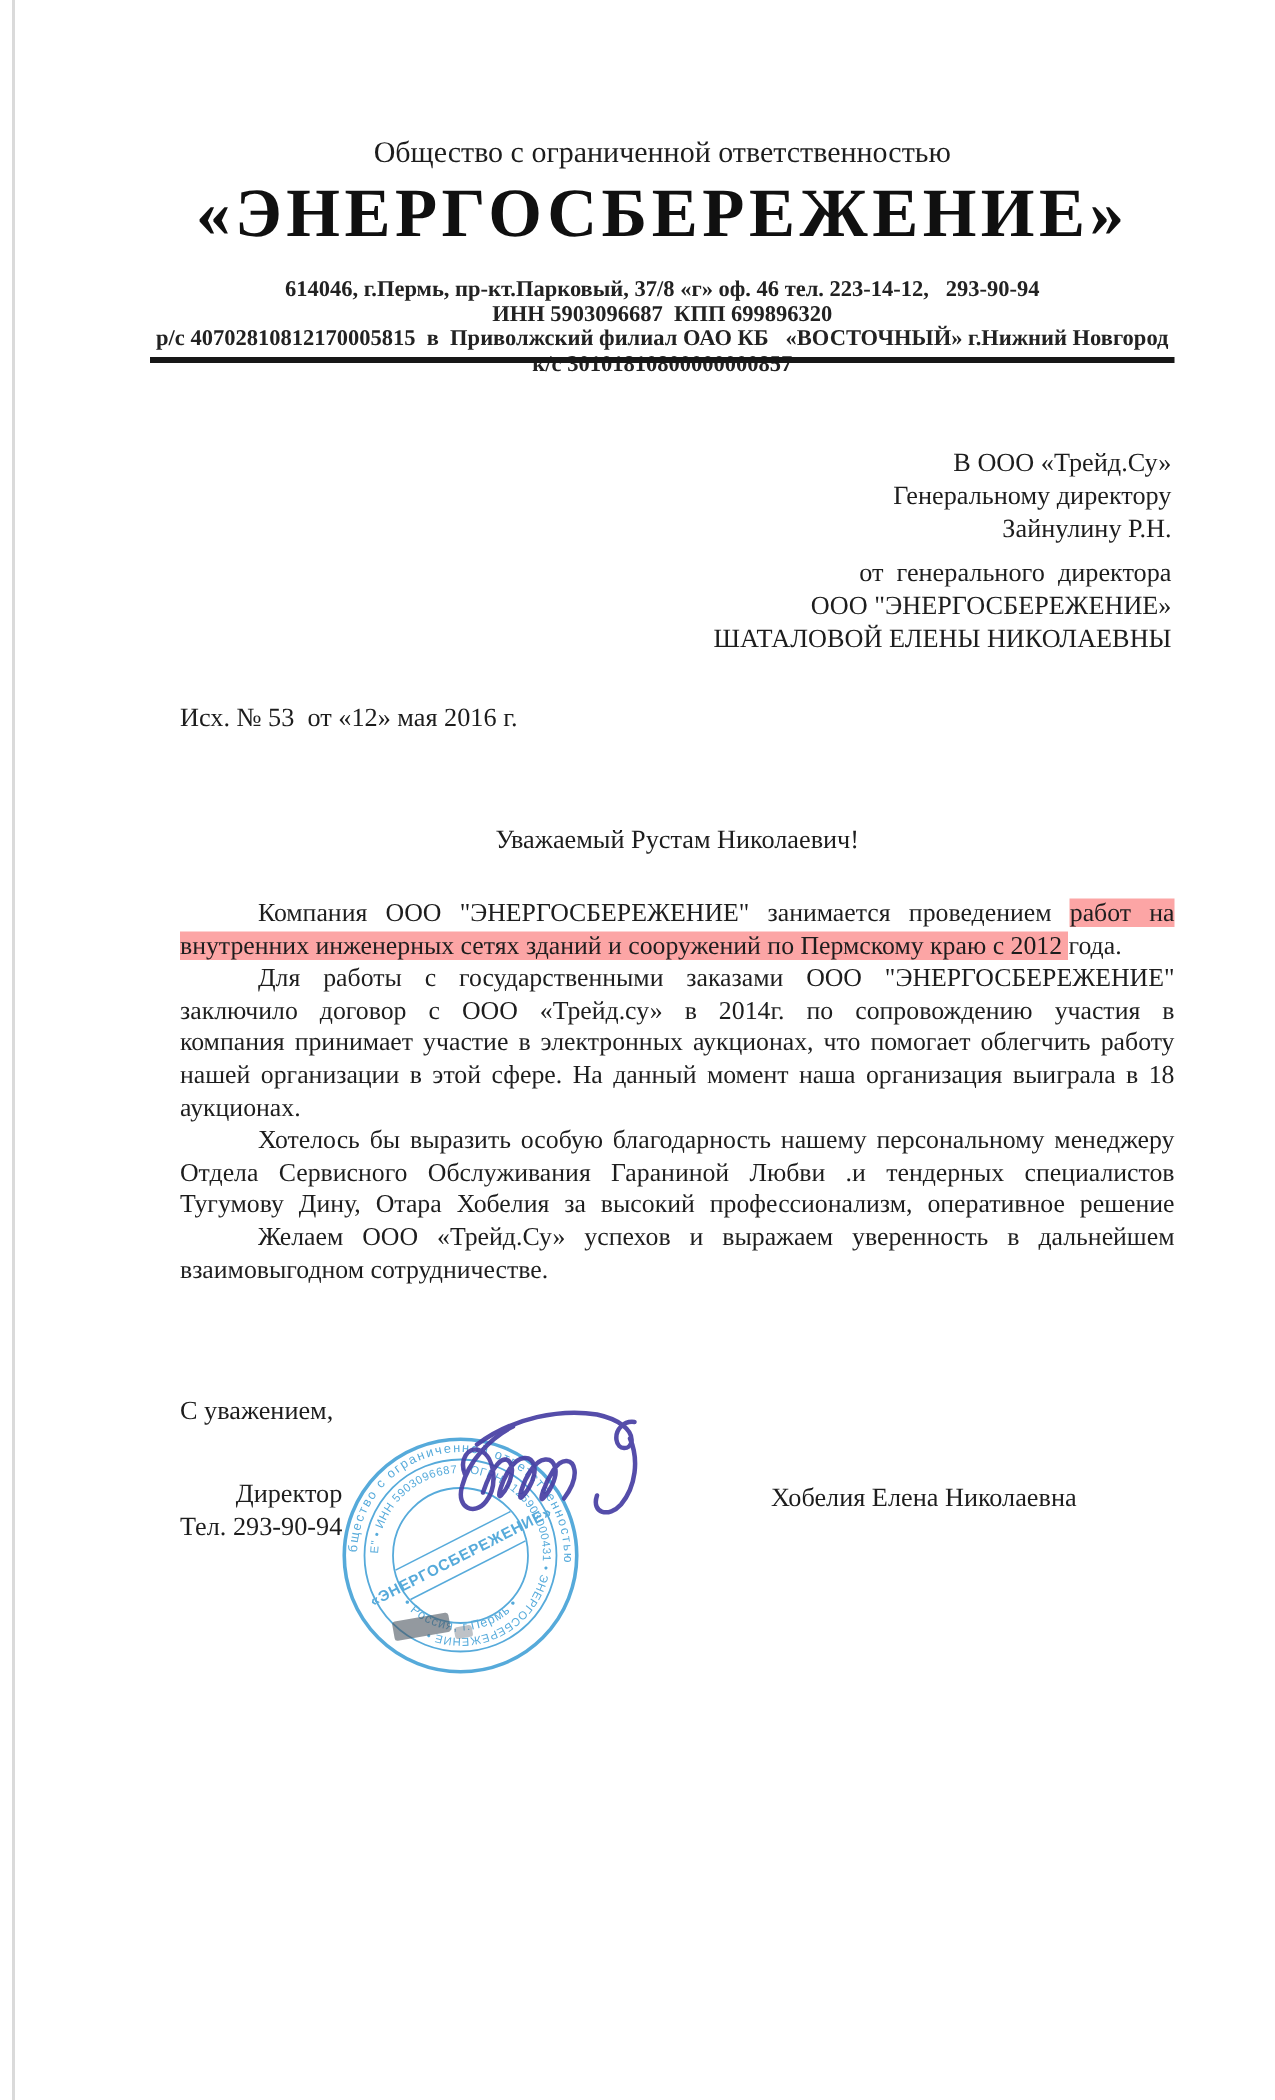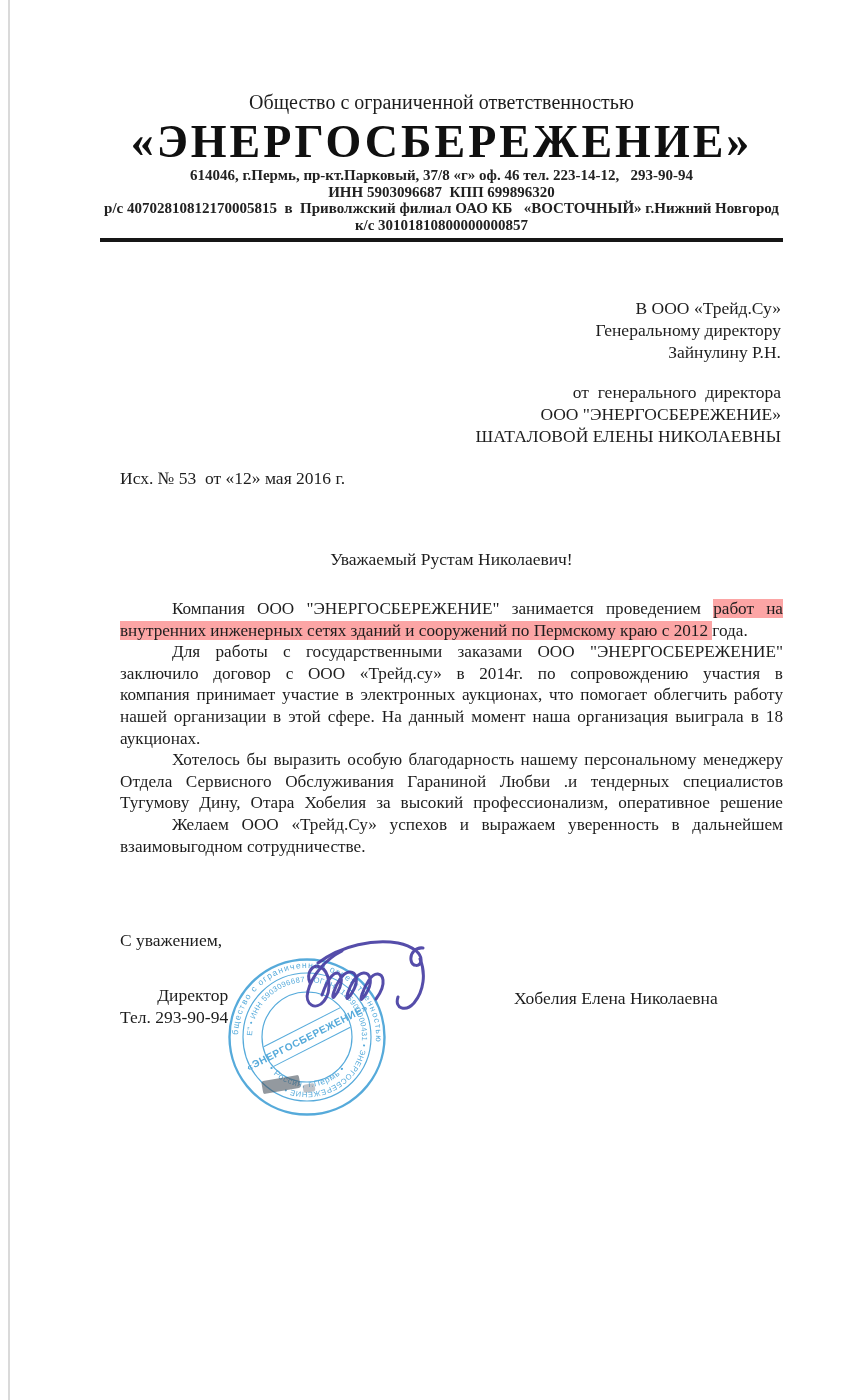--- a/index.html
+++ b/index.html
@@ -16,7 +16,7 @@
   .org-type{font-size:20px;line-height:24px;}
   .org-name{font-size:46px;font-weight:bold;letter-spacing:3px;line-height:50px;
     margin-top:3px;color:#101010;white-space:nowrap;}
-  .contacts{margin-top:0;font-size:15px;font-weight:bold;line-height:16.5px;color:#222;}
+  .contacts{margin-top:18px;font-size:15px;font-weight:bold;line-height:16.5px;color:#222;}
   .rule{position:absolute;left:100px;top:238px;width:683px;height:4px;background:#171717;}
   
   .recipient{position:absolute;right:84px;top:297px;text-align:right;

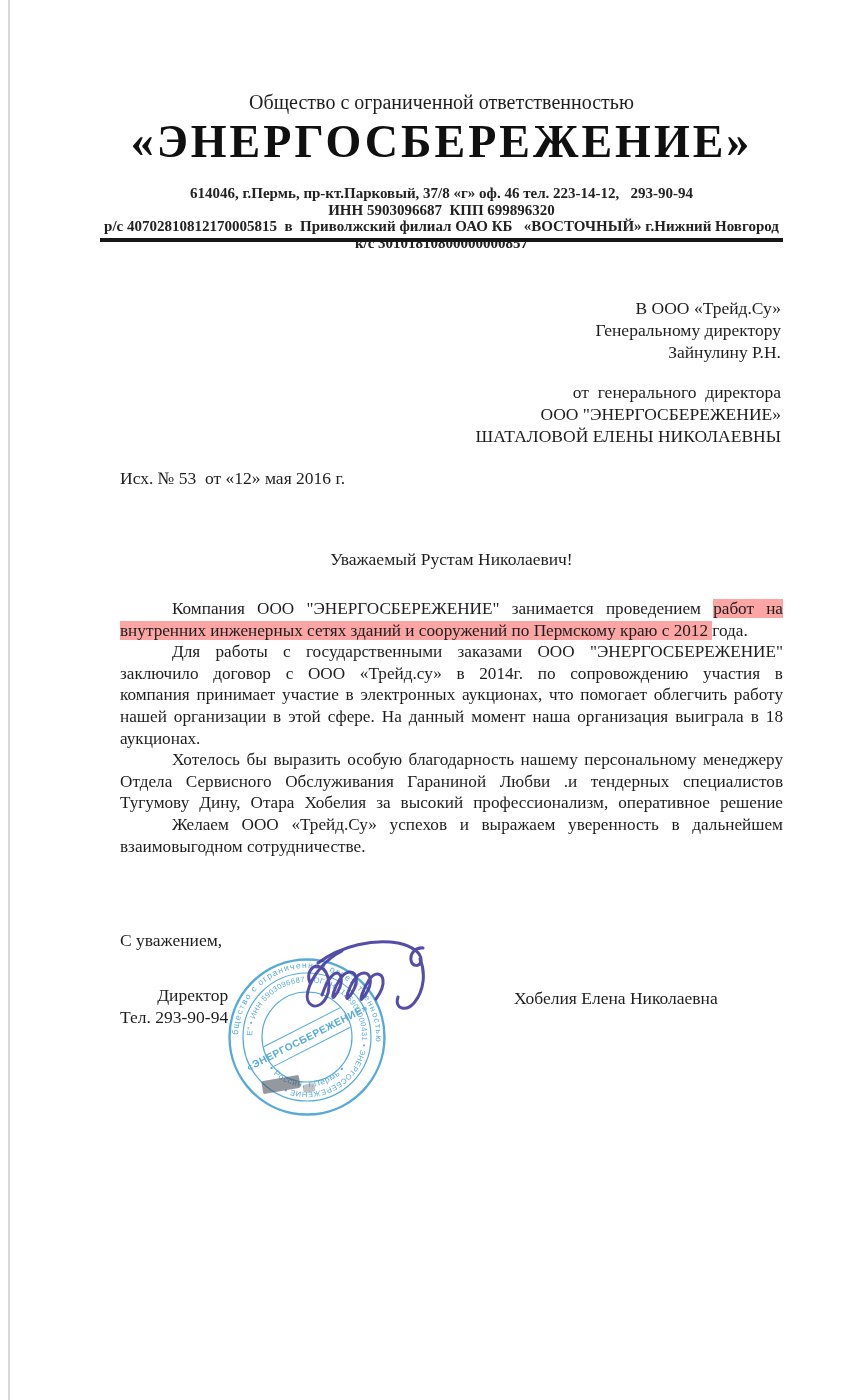--- a/index.html
+++ b/index.html
@@ -21,7 +21,7 @@
   
   .recipient{position:absolute;right:84px;top:297px;text-align:right;
     font-size:17.5px;line-height:22px;}
-  .sender{position:absolute;right:84px;top:381px;text-align:right;
+  .sender{position:absolute;right:84px;top:370px;text-align:right;
     font-size:17.5px;line-height:22px;}
   .ref-line{position:absolute;left:120px;top:468px;font-size:17.5px;}
   .salutation{position:absolute;left:120px;top:549px;width:663px;

